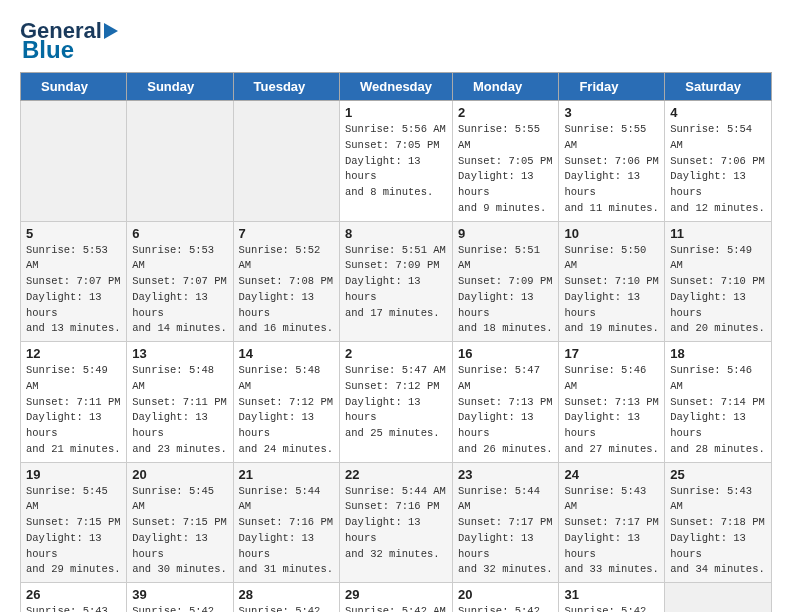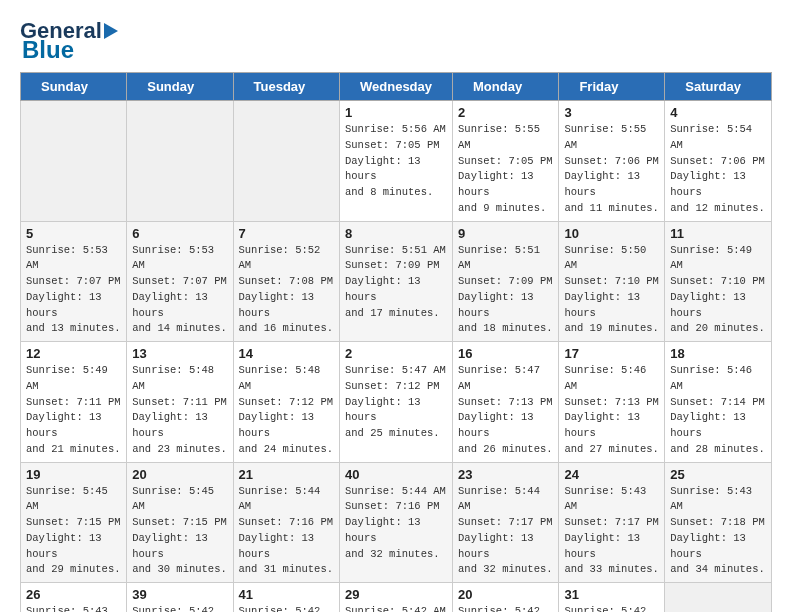--- a/index.html
+++ b/index.html
@@ -224,7 +224,7 @@
           <div class="day-info">Sunrise: 5:44 AM<br>Sunset: 7:16 PM<br>Daylight: 13 hours<br>and 31 minutes.</div>
         </td>
         <td>
-          <span class="day-number">40</span>
+          <span class="day-number">22</span>
           <div class="day-info">Sunrise: 5:44 AM<br>Sunset: 7:16 PM<br>Daylight: 13 hours<br>and 32 minutes.</div>
         </td>
         <td>

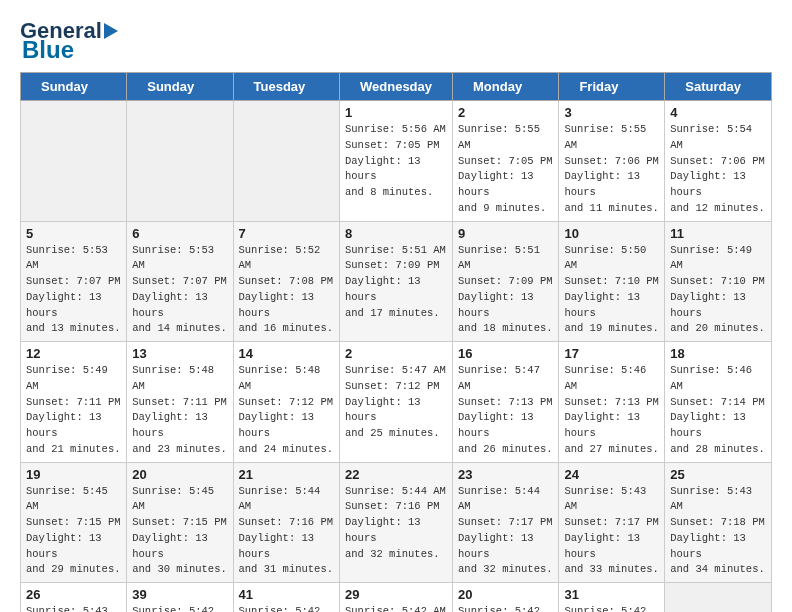--- a/index.html
+++ b/index.html
@@ -250,7 +250,7 @@
           <div class="day-info">Sunrise: 5:42 AM<br>Sunset: 7:19 PM<br>Daylight: 13 hours<br>and 36 minutes.</div>
         </td>
         <td>
-          <span class="day-number">41</span>
+          <span class="day-number">28</span>
           <div class="day-info">Sunrise: 5:42 AM<br>Sunset: 7:19 PM<br>Daylight: 13 hours<br>and 36 minutes.</div>
         </td>
         <td>

